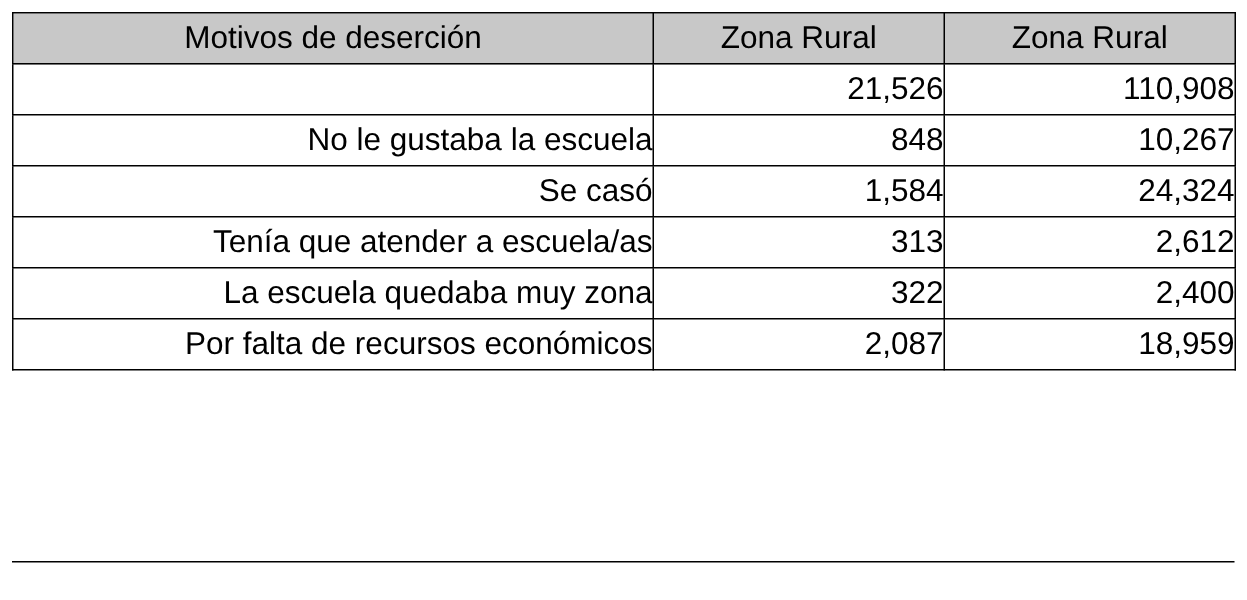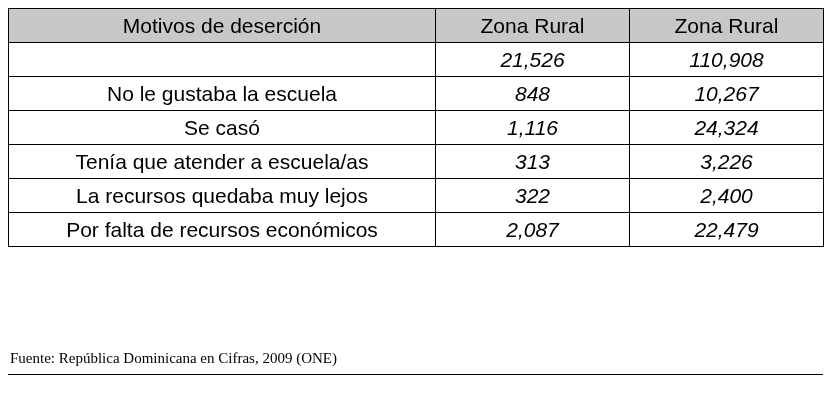--- a/index.html
+++ b/index.html
@@ -54,8 +54,7 @@
     padding-left: 7px;
   }
   td.num {
-    text-align: center;
-    font-style: italic;
+    text-align: right;
   }
   tr.bold td {
     font-weight: bold;

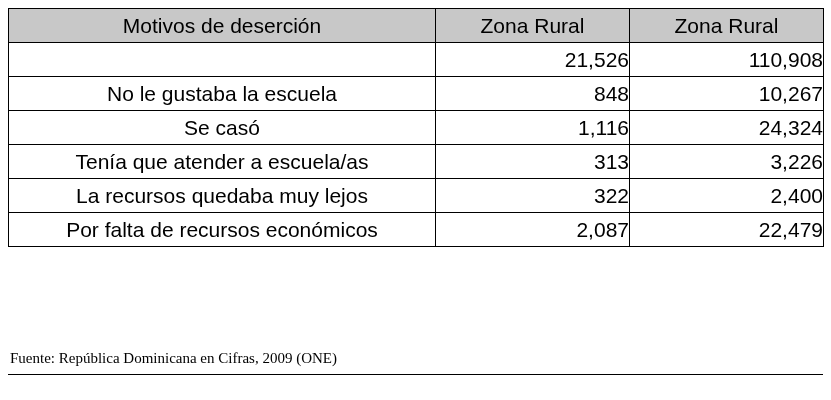--- a/index.html
+++ b/index.html
@@ -50,7 +50,7 @@
     font-weight: normal;
   }
   td.motivo {
-    text-align: center;
+    text-align: right;
     padding-left: 7px;
   }
   td.num {

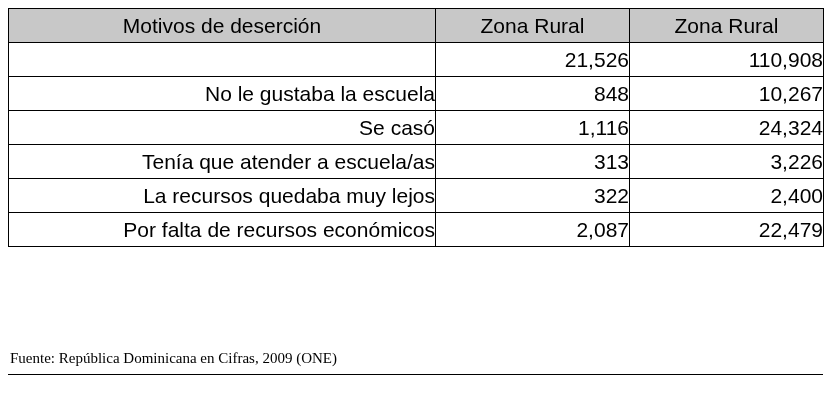--- a/index.html
+++ b/index.html
@@ -109,7 +109,7 @@
         </tr>
         <tr>
           <td class="motivo">Se casó</td>
-          <td class="num">1,116</td>
+          <td class="num">1,584</td>
           <td class="num">24,324</td>
         </tr>
         <tr>

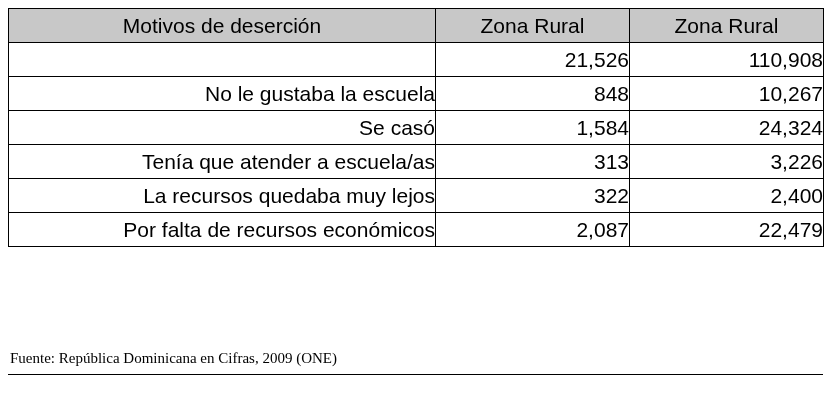--- a/index.html
+++ b/index.html
@@ -115,7 +115,7 @@
         <tr>
           <td class="motivo">Tenía que atender a escuela/as</td>
           <td class="num">313</td>
-          <td class="num">3,226</td>
+          <td class="num">2,612</td>
         </tr>
         <tr>
           <td class="motivo">La recursos quedaba muy lejos</td>

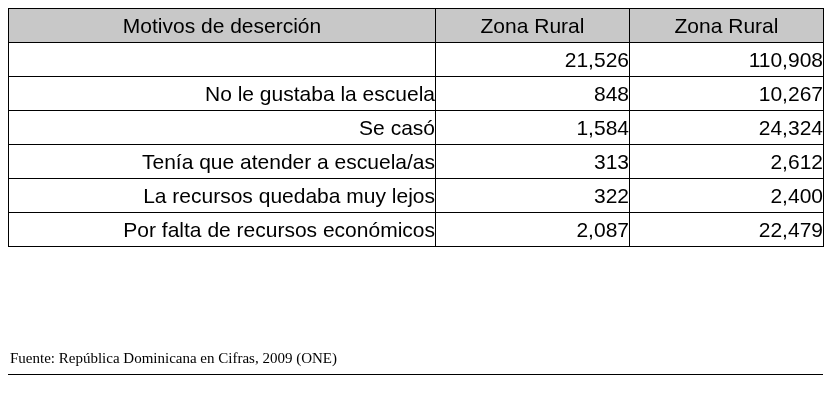--- a/index.html
+++ b/index.html
@@ -118,7 +118,7 @@
           <td class="num">2,612</td>
         </tr>
         <tr>
-          <td class="motivo">La recursos quedaba muy lejos</td>
+          <td class="motivo">La escuela quedaba muy zona</td>
           <td class="num">322</td>
           <td class="num">2,400</td>
         </tr>

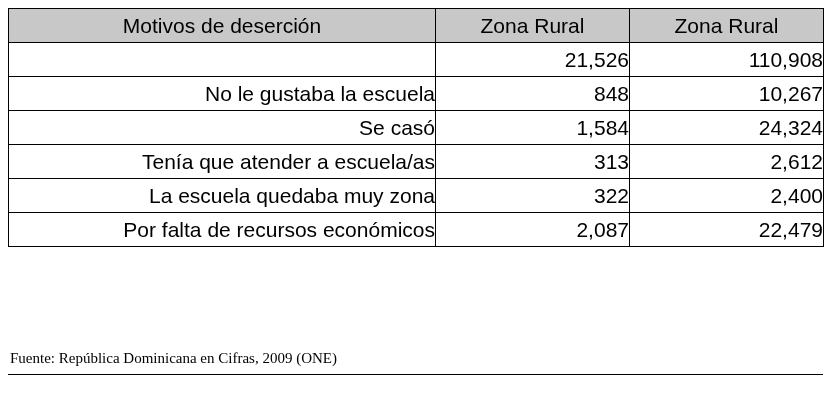--- a/index.html
+++ b/index.html
@@ -125,7 +125,7 @@
         <tr>
           <td class="motivo">Por falta de recursos económicos</td>
           <td class="num">2,087</td>
-          <td class="num">22,479</td>
+          <td class="num">18,959</td>
         </tr>
       </tbody>
     </table>

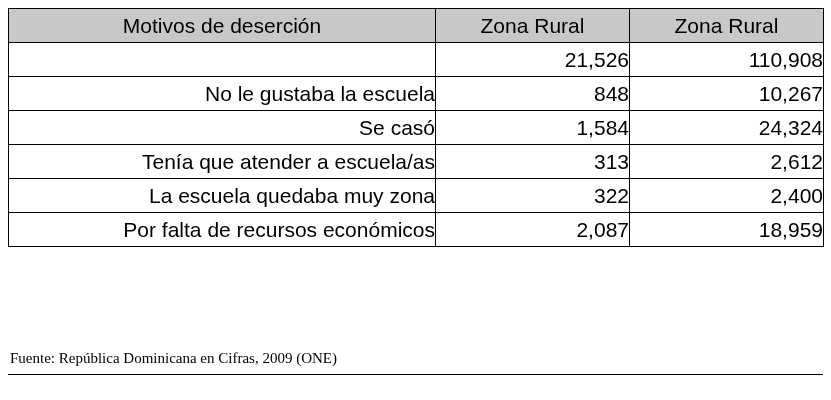--- a/index.html
+++ b/index.html
@@ -131,7 +131,6 @@
     </table>
   </div>
 
-  <div class="source">Fuente: República Dominicana en Cifras, 2009 (ONE)</div>
   <div class="source-rule"></div>
 
 </div>

